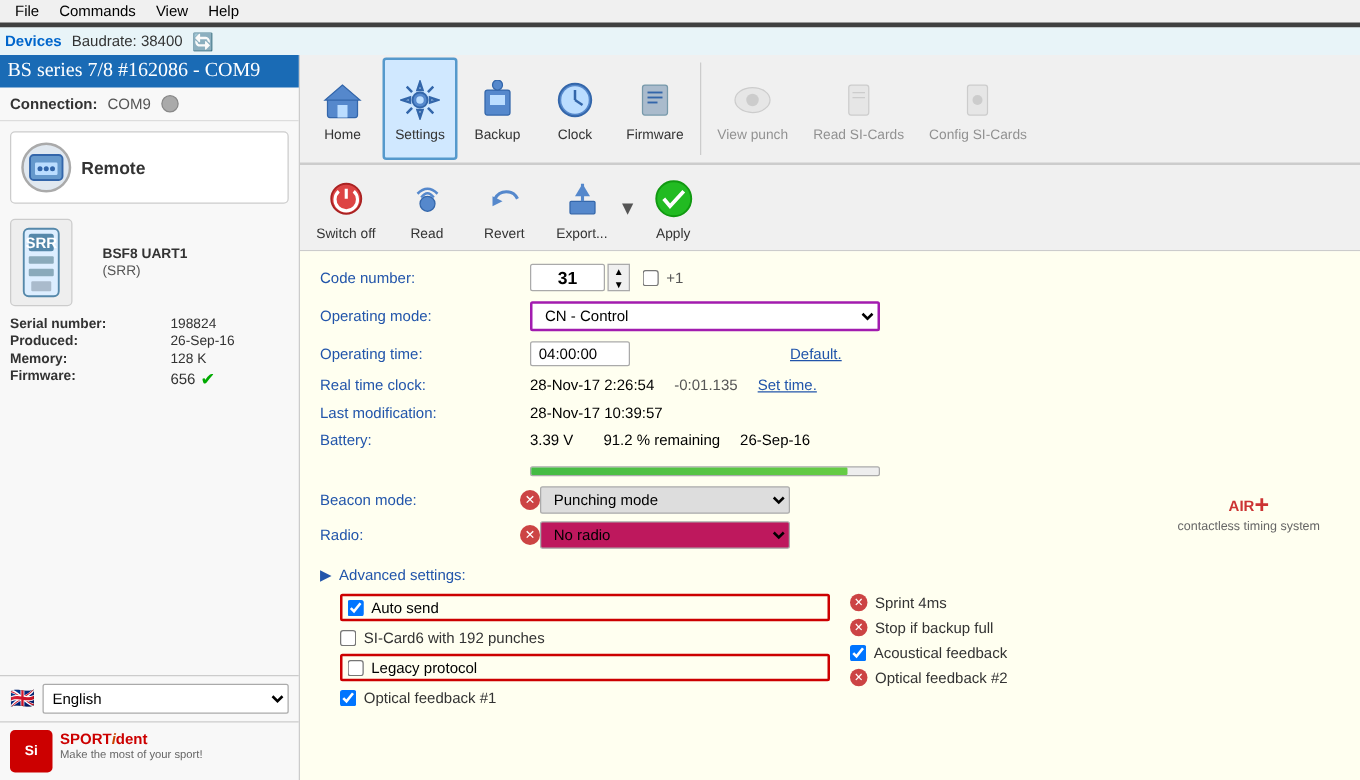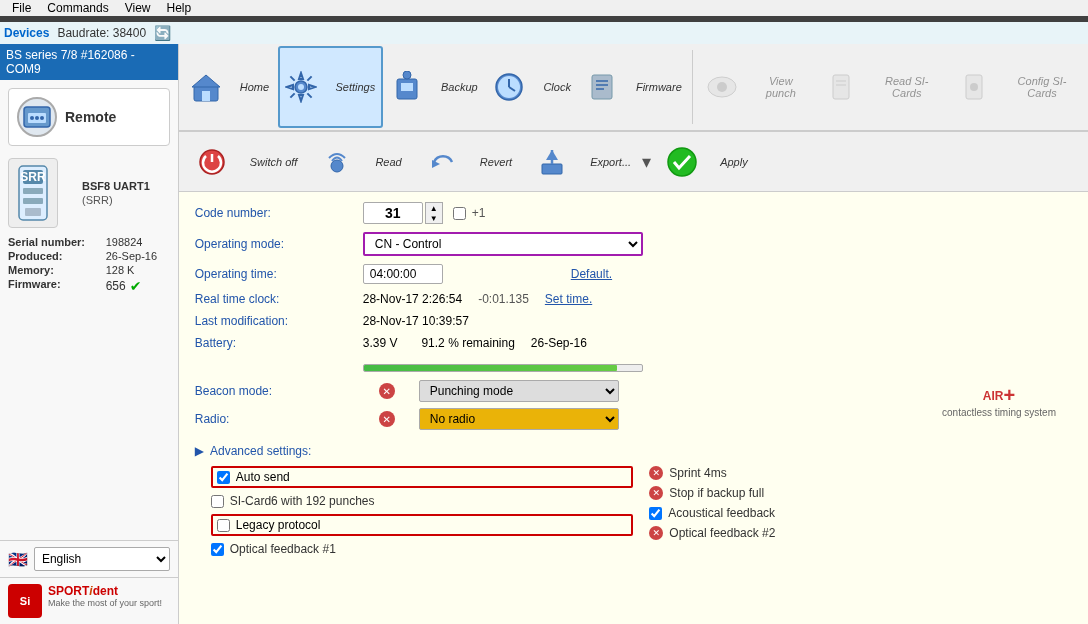--- a/index.html
+++ b/index.html
@@ -6,7 +6,7 @@
     body { background: #f0f0f0; width: 1088px; height: 624px; overflow: hidden; }
     
     
-    .menubar { background: #f0f0f0; border-bottom: 6px solid #404040; display: flex; align-items: center; padding: 2px 4px; height: 22px; }
+    .menubar { background: #f0f0f0; border-bottom: 4px solid #404040; display: flex; align-items: center; padding: 2px 4px; height: 22px; }
     .menubar-item { padding: 2px 8px; cursor: pointer; font-size: 12px; }
     
     

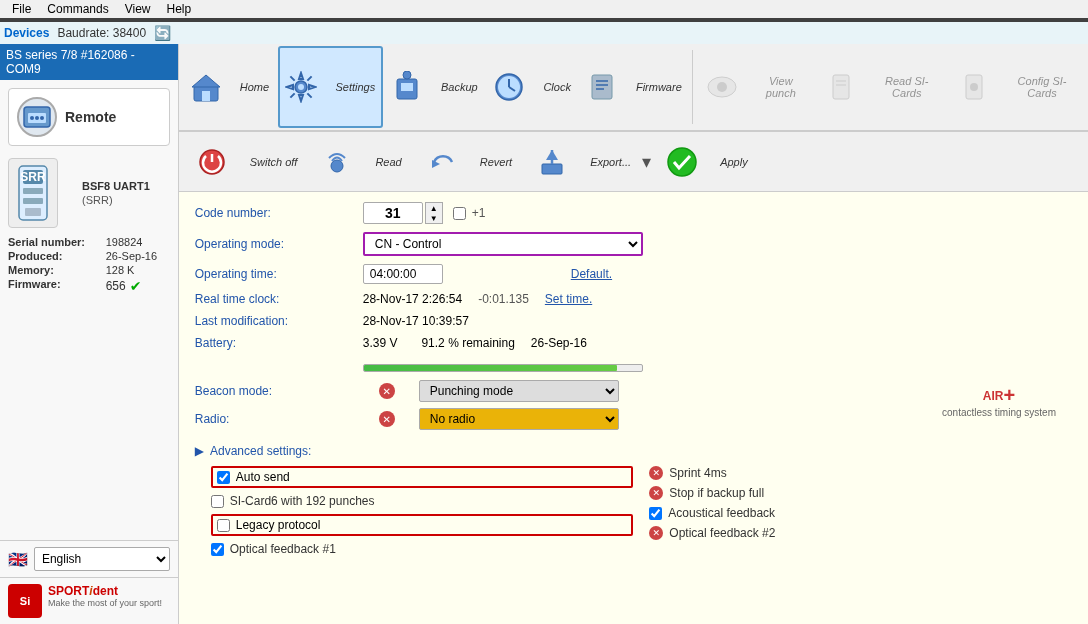--- a/index.html
+++ b/index.html
@@ -20,7 +20,7 @@
     
     
     .sidebar { width: 240px; background: #f8f8f8; border-right: 1px solid #ccc; display: flex; flex-direction: column; }
-    .device-item { background: #1a6bb5; color: white; padding: 4px 6px; font-size: 12px; cursor: pointer; }
+    .device-item { background: #1a6bb5; color: white; padding: 4px 6px; font-size: 16px; cursor: pointer; font-family: Liberation Serif, serif; }
     .connection-row { display: flex; align-items: center; gap: 8px; padding: 6px 8px; border-bottom: 1px solid #ddd; }
     .connection-label { font-weight: bold; color: #333; }
     .connection-value { color: #555; }

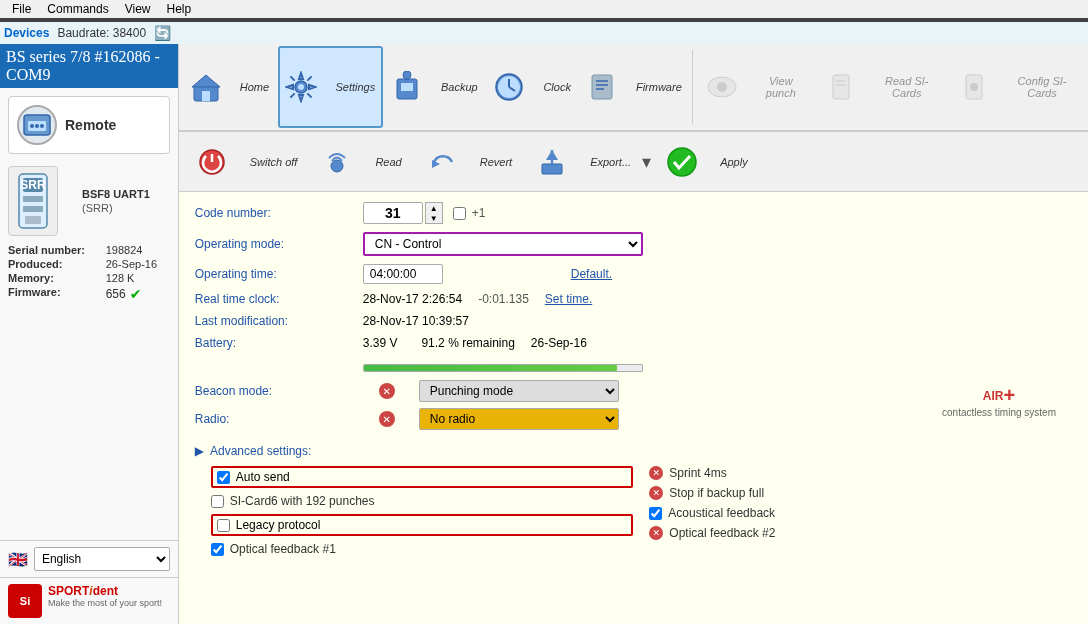--- a/index.html
+++ b/index.html
@@ -114,6 +114,11 @@
   <div class="sidebar">
     <div class="device-item">BS series 7/8 #162086 - COM9</div>
 
+    <div class="connection-row">
+      <span class="connection-label">Connection:</span>
+      <span class="connection-value">COM9</span>
+      <div class="status-dot"></div>
+    </div>
 
     <div class="device-card">
       <div class="device-icon">

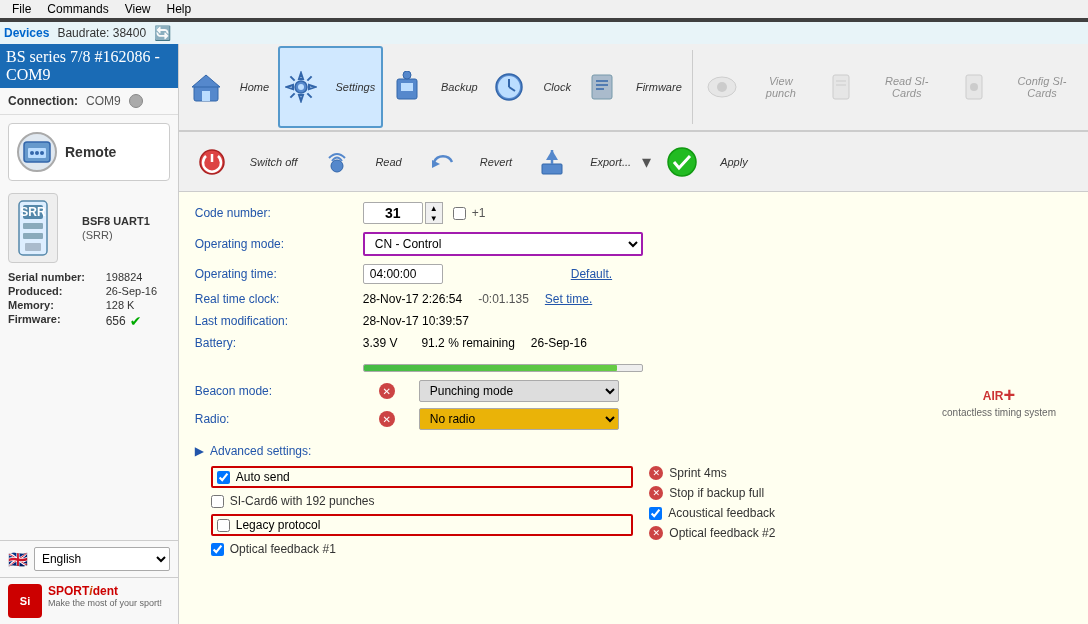--- a/index.html
+++ b/index.html
@@ -48,7 +48,7 @@
     
     
     .toolbar { background: #f0f0f0; border-bottom: 2px solid #ccc; display: flex; align-items: stretch; padding: 2px 4px; gap: 2px; min-height: 88px; }
-    .toolbar-btn { display: flex; flex-direction: row; align-items: center; justify-content: center; padding: 4px 8px; min-width: 60px; cursor: pointer; border: 1px solid transparent; border-radius: 2px; gap: 18px; background: transparent; font-style: italic; }
+    .toolbar-btn { display: flex; flex-direction: column; align-items: center; justify-content: center; padding: 4px 8px; min-width: 60px; cursor: pointer; border: 1px solid transparent; border-radius: 2px; gap: 2px; background: transparent; }
     .toolbar-btn.active { background: #d0e8ff; border: 2px solid #5599cc; border-radius: 3px; }
     .toolbar-btn .btn-icon { width: 40px; height: 40px; display: flex; align-items: center; justify-content: center; font-size: 24px; }
     .toolbar-btn .btn-label { font-size: 11px; color: #333; text-align: center; }

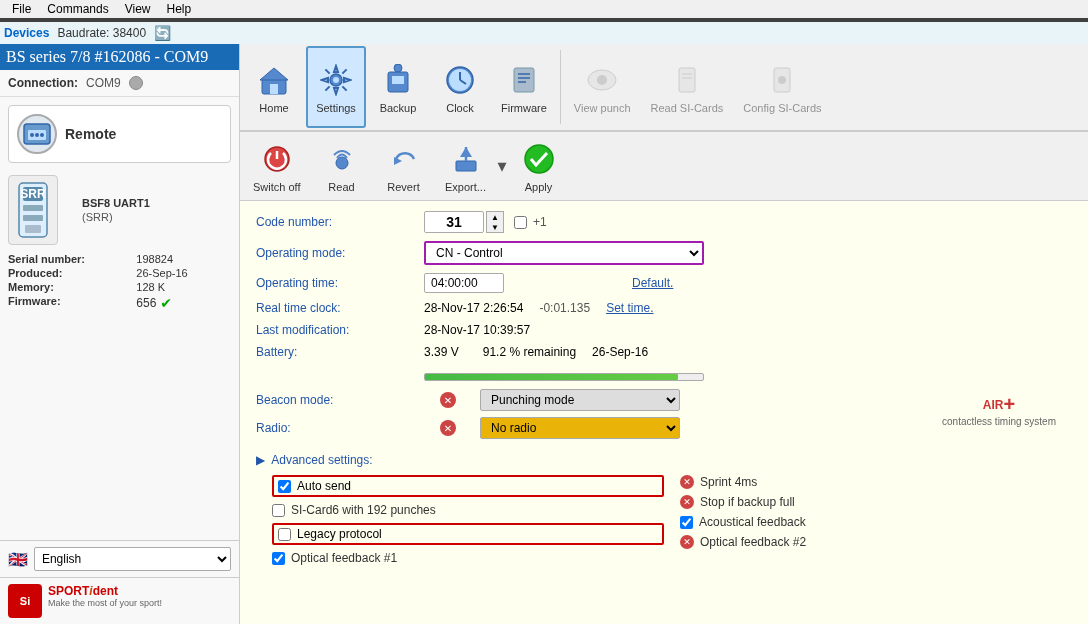--- a/index.html
+++ b/index.html
@@ -68,7 +68,7 @@
     .battery-bar-fill { height: 100%; background: linear-gradient(to right, #44bb44, #66cc44); border-radius: 1px; }
     
     
-    .beacon-row { display: flex; align-items: center; gap: 24px; margin-bottom: 6px; }
+    .beacon-row { display: flex; align-items: center; gap: 0; margin-bottom: 6px; }
     .remove-icon { width: 16px; height: 16px; border-radius: 50%; background: #cc4444; color: white; display: flex; align-items: center; justify-content: center; font-size: 10px; cursor: pointer; flex-shrink: 0; }
     
     

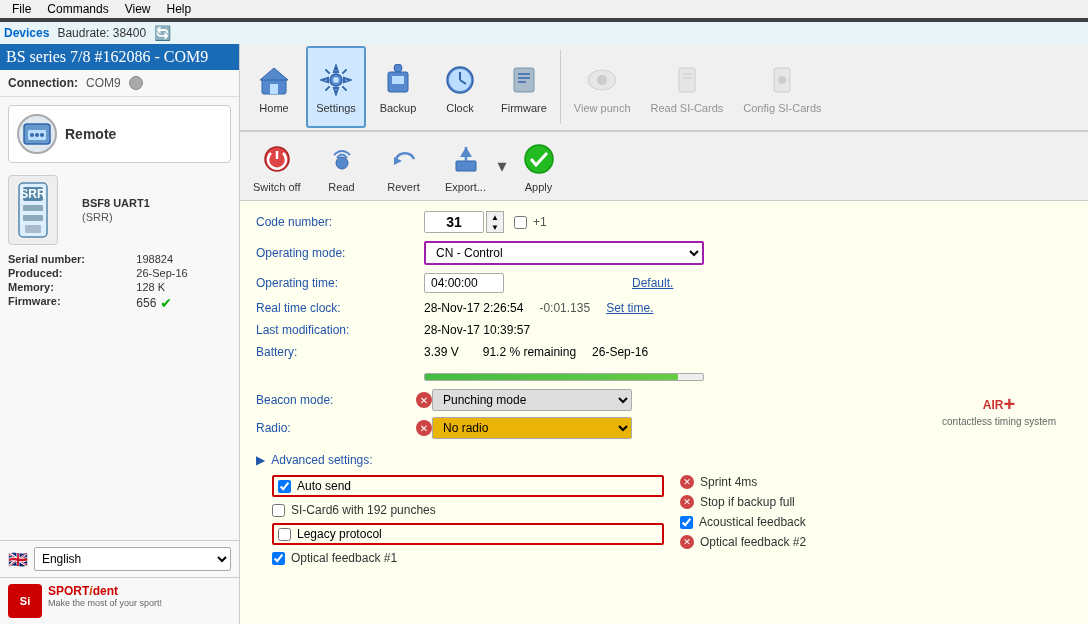--- a/index.html
+++ b/index.html
@@ -406,7 +406,7 @@
           <div class="beacon-row">
             <span class="form-label">Radio:</span>
             <div class="remove-icon">✕</div>
-            <select class="form-input" style="width:200px;background:#eab308;">
+            <select class="form-input" style="width:200px;background:#be185d;">
               <option>No radio</option>
             </select>
           </div>

